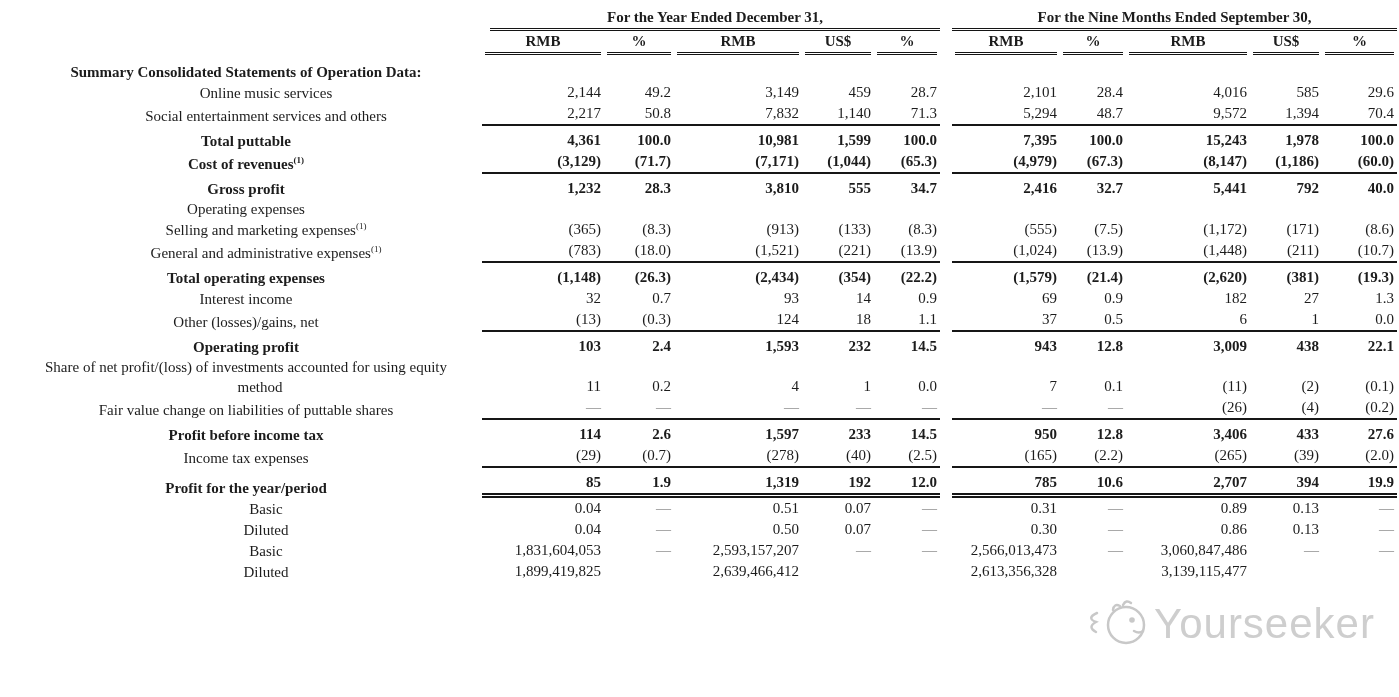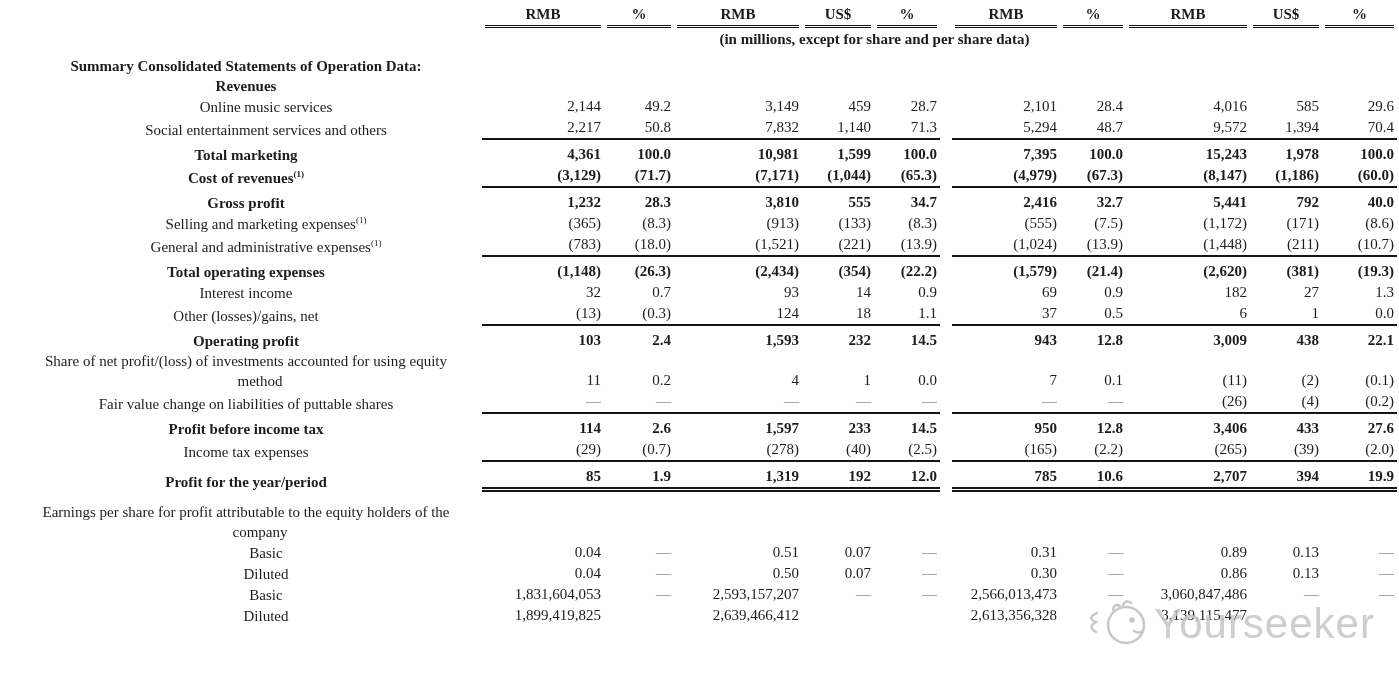--- a/index.html
+++ b/index.html
@@ -62,6 +62,16 @@
       <col style="width:75px">
   </colgroup>
   <thead>
+      <tr class="h1">
+        <td></td>
+        <td class="pl8" colspan="5">
+          <div class="hu">For the Year Ended December 31,</div>
+        </td>
+        <td></td>
+        <td colspan="5">
+          <div class="hu">For the Nine Months Ended September 30,</div>
+        </td>
+      </tr>
       <tr class="h3">
         <td></td>
         <td class="uc pl8">

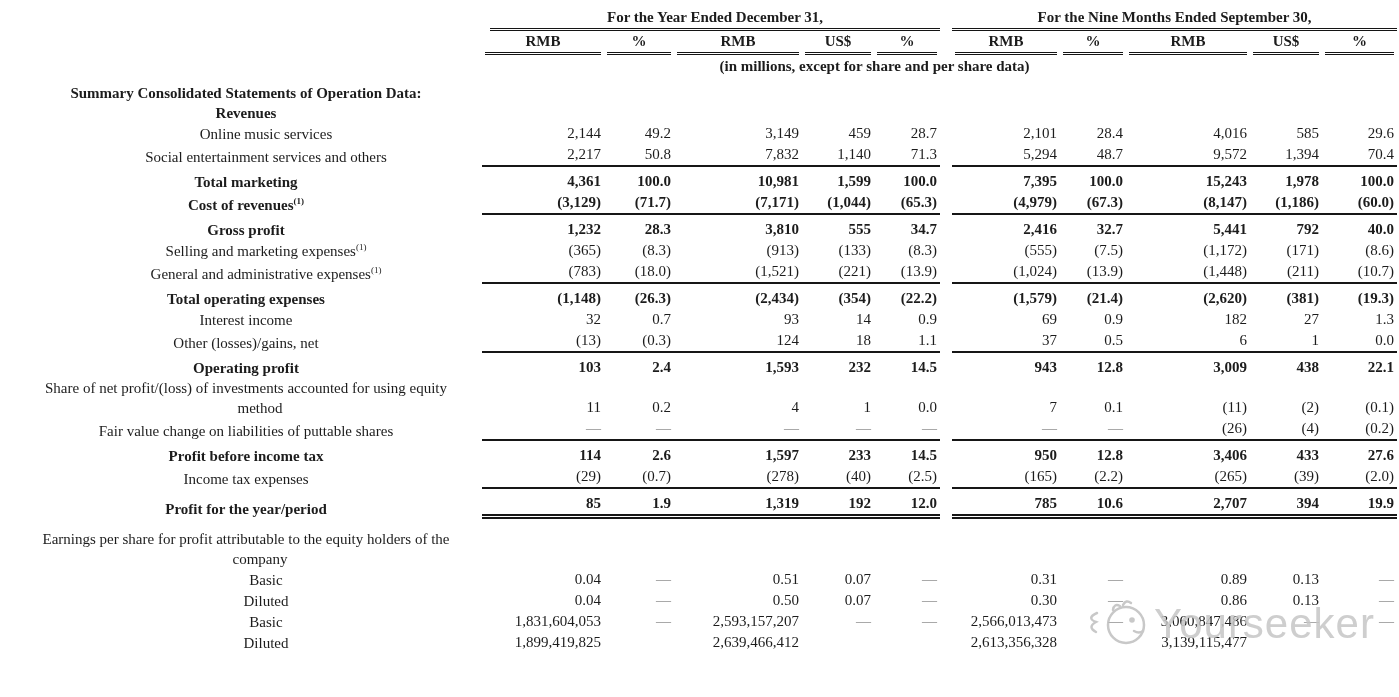--- a/index.html
+++ b/index.html
@@ -106,10 +106,6 @@
           <div class="hu">%</div>
         </td>
       </tr>
-      <tr class="h4">
-        <td></td>
-        <td class="note" colspan="11">(in millions, except for share and per share data)</td>
-      </tr>
     </thead>
   <tbody>
       <tr class="b first">

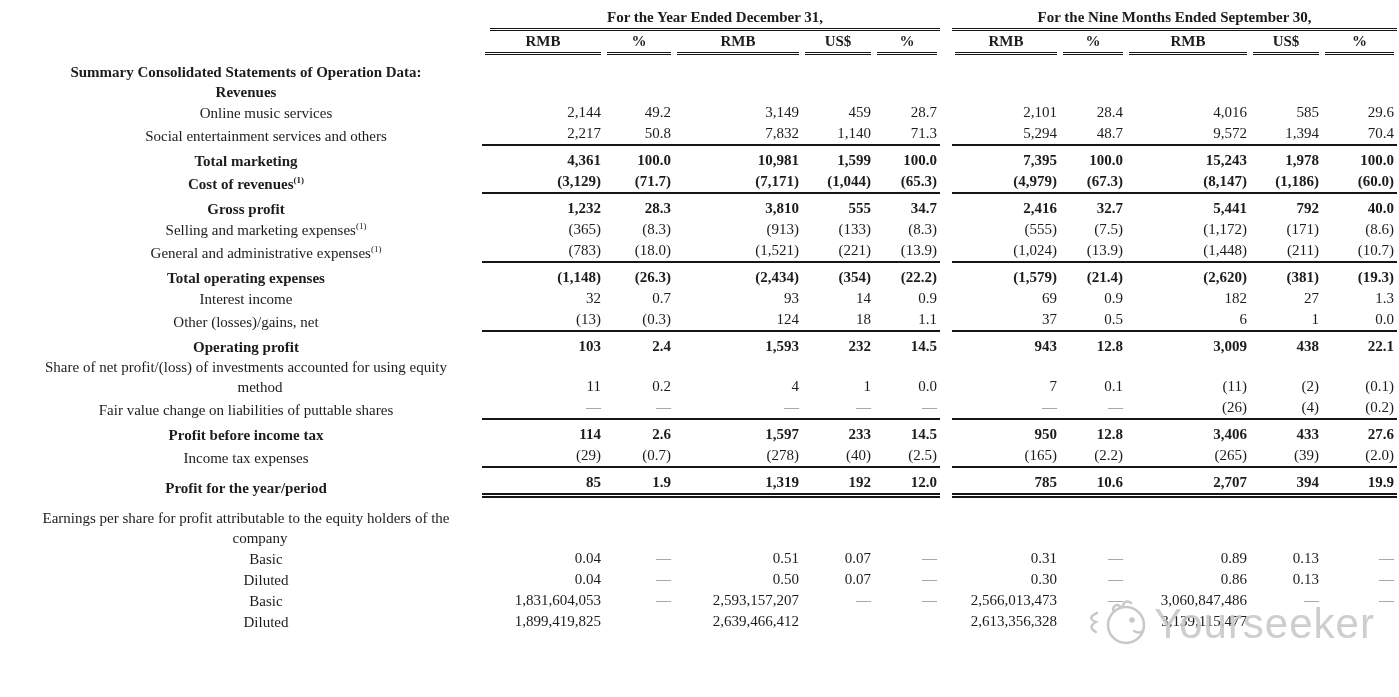--- a/index.html
+++ b/index.html
@@ -112,10 +112,6 @@
         <td class="lbl">Summary Consolidated Statements of Operation Data:</td>
         <td colspan="11"></td>
       </tr>
-      <tr class="b ">
-        <td class="lbl">Revenues</td>
-        <td colspan="11"></td>
-      </tr>
       <tr>
         <td class="lbl ind1">Online music services</td>
         <td class="num">

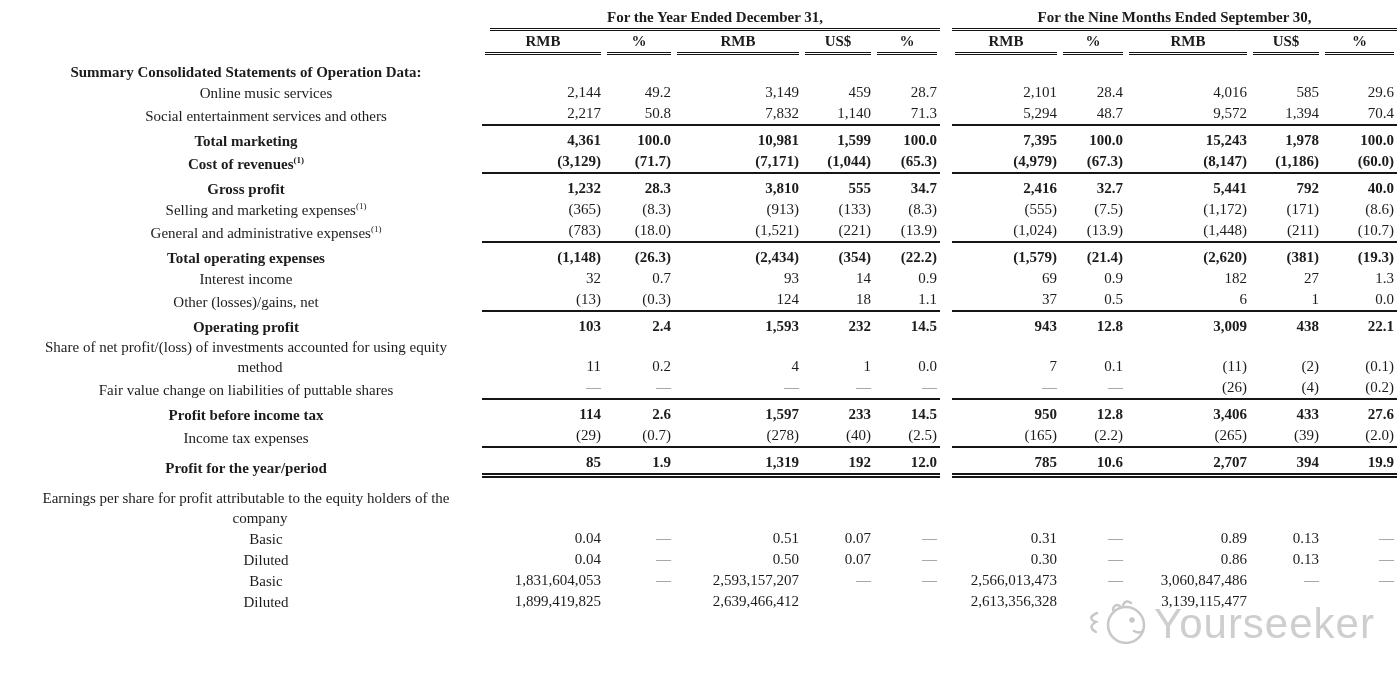--- a/index.html
+++ b/index.html
@@ -181,7 +181,7 @@
         </td>
       </tr>
       <tr class="b sect">
-        <td class="lbl">Total marketing</td>
+        <td class="lbl">Total puttable</td>
         <td class="num">
           <div>4,361</div>
         </td>

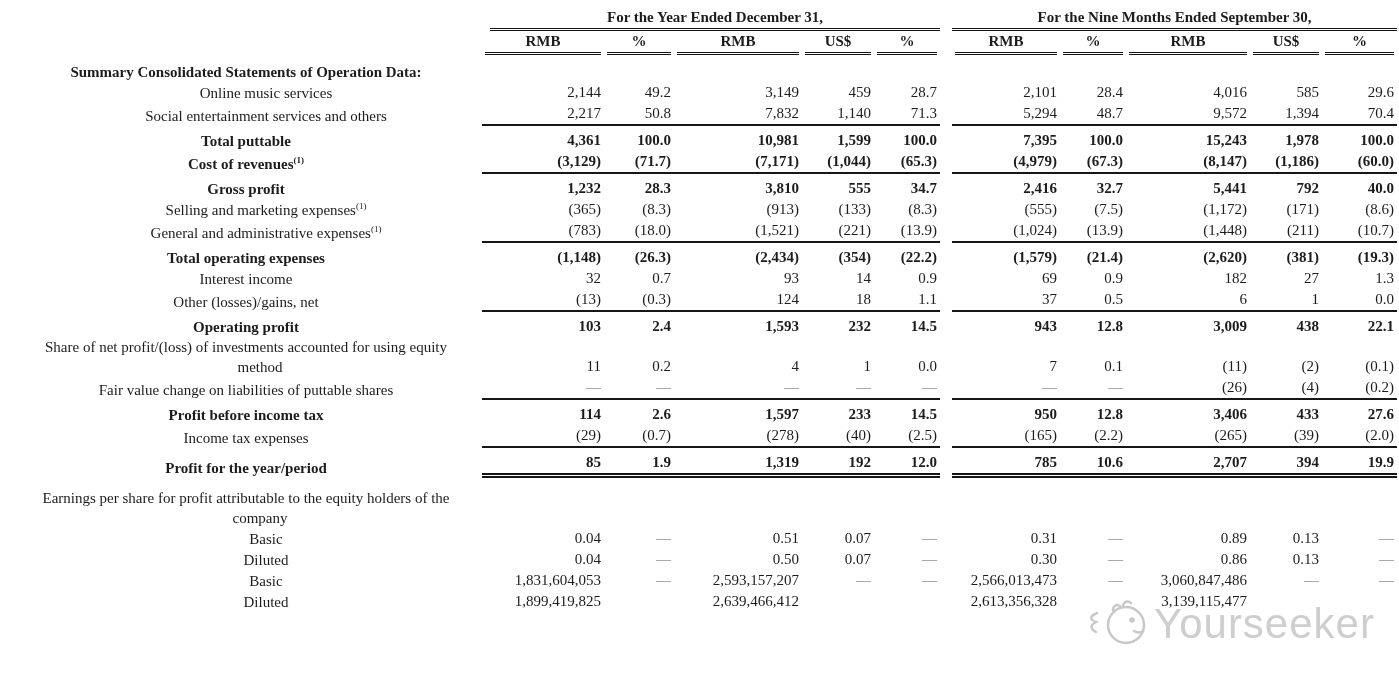--- a/index.html
+++ b/index.html
@@ -283,6 +283,10 @@
         </td>
       </tr>
       <tr>
+        <td class="lbl">Operating expenses</td>
+        <td colspan="11"></td>
+      </tr>
+      <tr>
         <td class="lbl ind1">Selling and marketing expenses<sup>(1)</sup></td>
         <td class="num">
           <div>(365)</div>

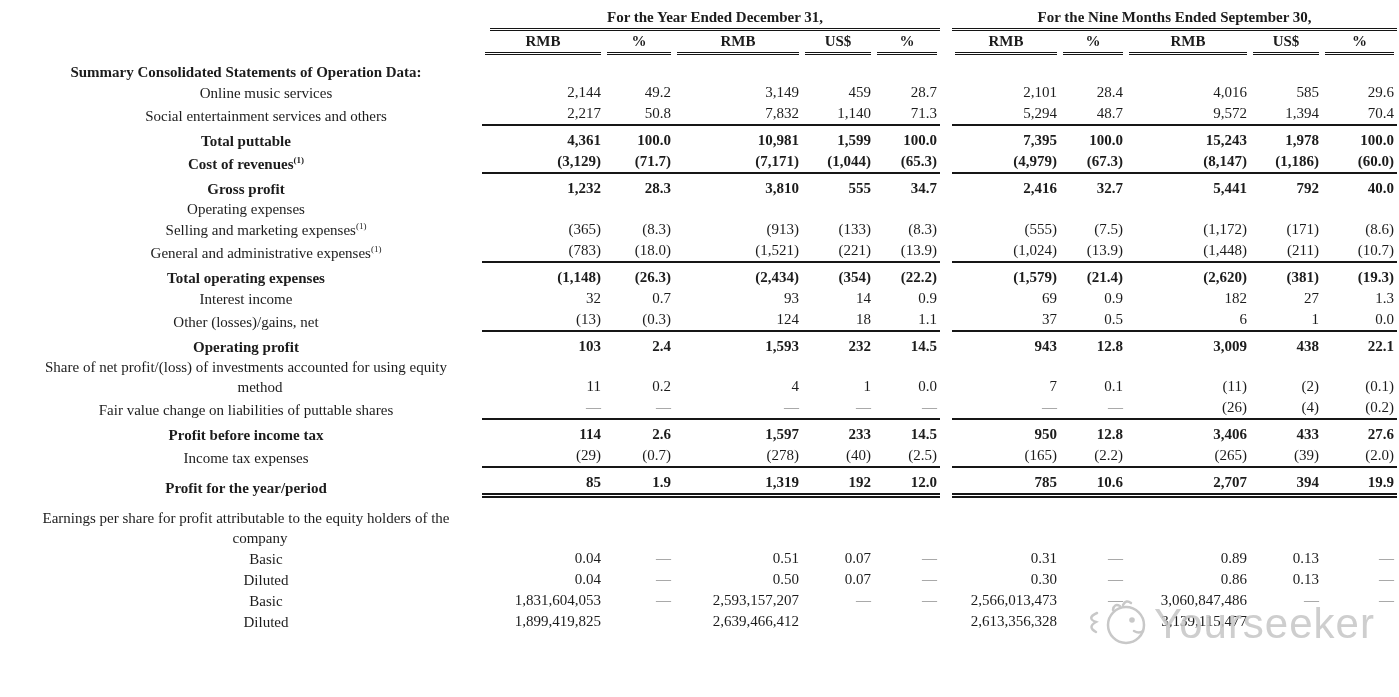--- a/index.html
+++ b/index.html
@@ -660,10 +660,6 @@
           <div class="u2">19.9</div>
         </td>
       </tr>
-      <tr class="sect2">
-        <td class="lbl">Earnings per share for profit attributable to the equity holders of the<span class="wrapline">company</span></td>
-        <td colspan="11"></td>
-      </tr>
       <tr>
         <td class="lbl ind1">Basic</td>
         <td class="num">

